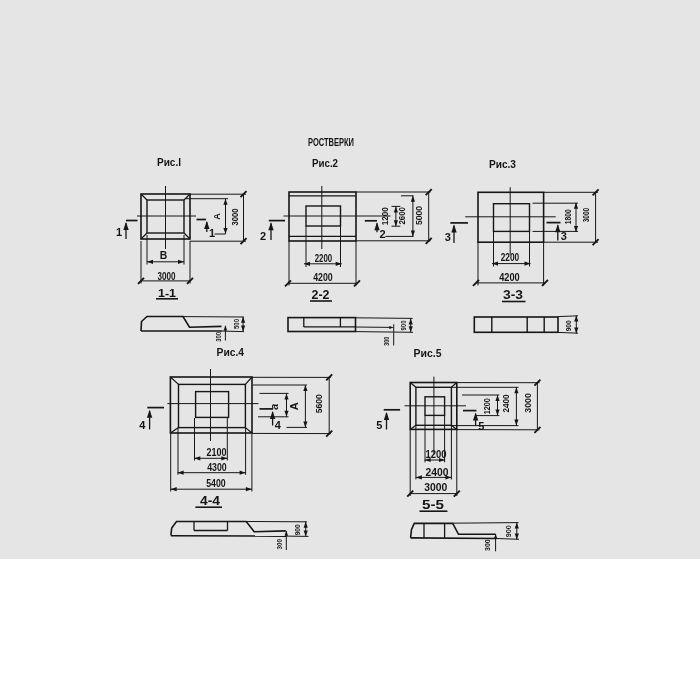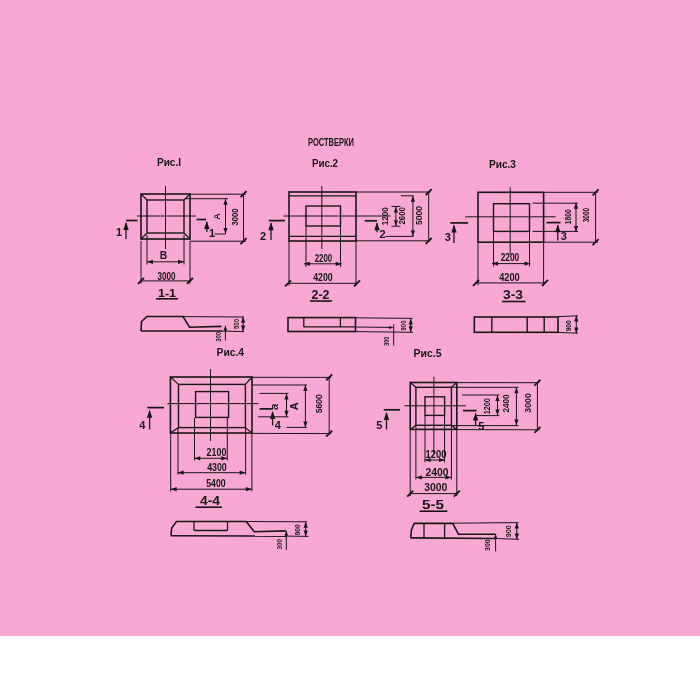--- a/index.html
+++ b/index.html
@@ -2,7 +2,7 @@
 <html><head><meta charset="utf-8">
 <style>
 html,body{margin:0;padding:0;background:#ffffff;}
-#pg{width:700px;height:636px;position:relative;background:#f9a8d4;overflow:hidden;}
+#pg{width:700px;height:559px;position:relative;background:#e5e5e5;overflow:hidden;}
 svg{position:absolute;left:0;top:0;filter:blur(0.2px);}
 </style></head>
 <body>

